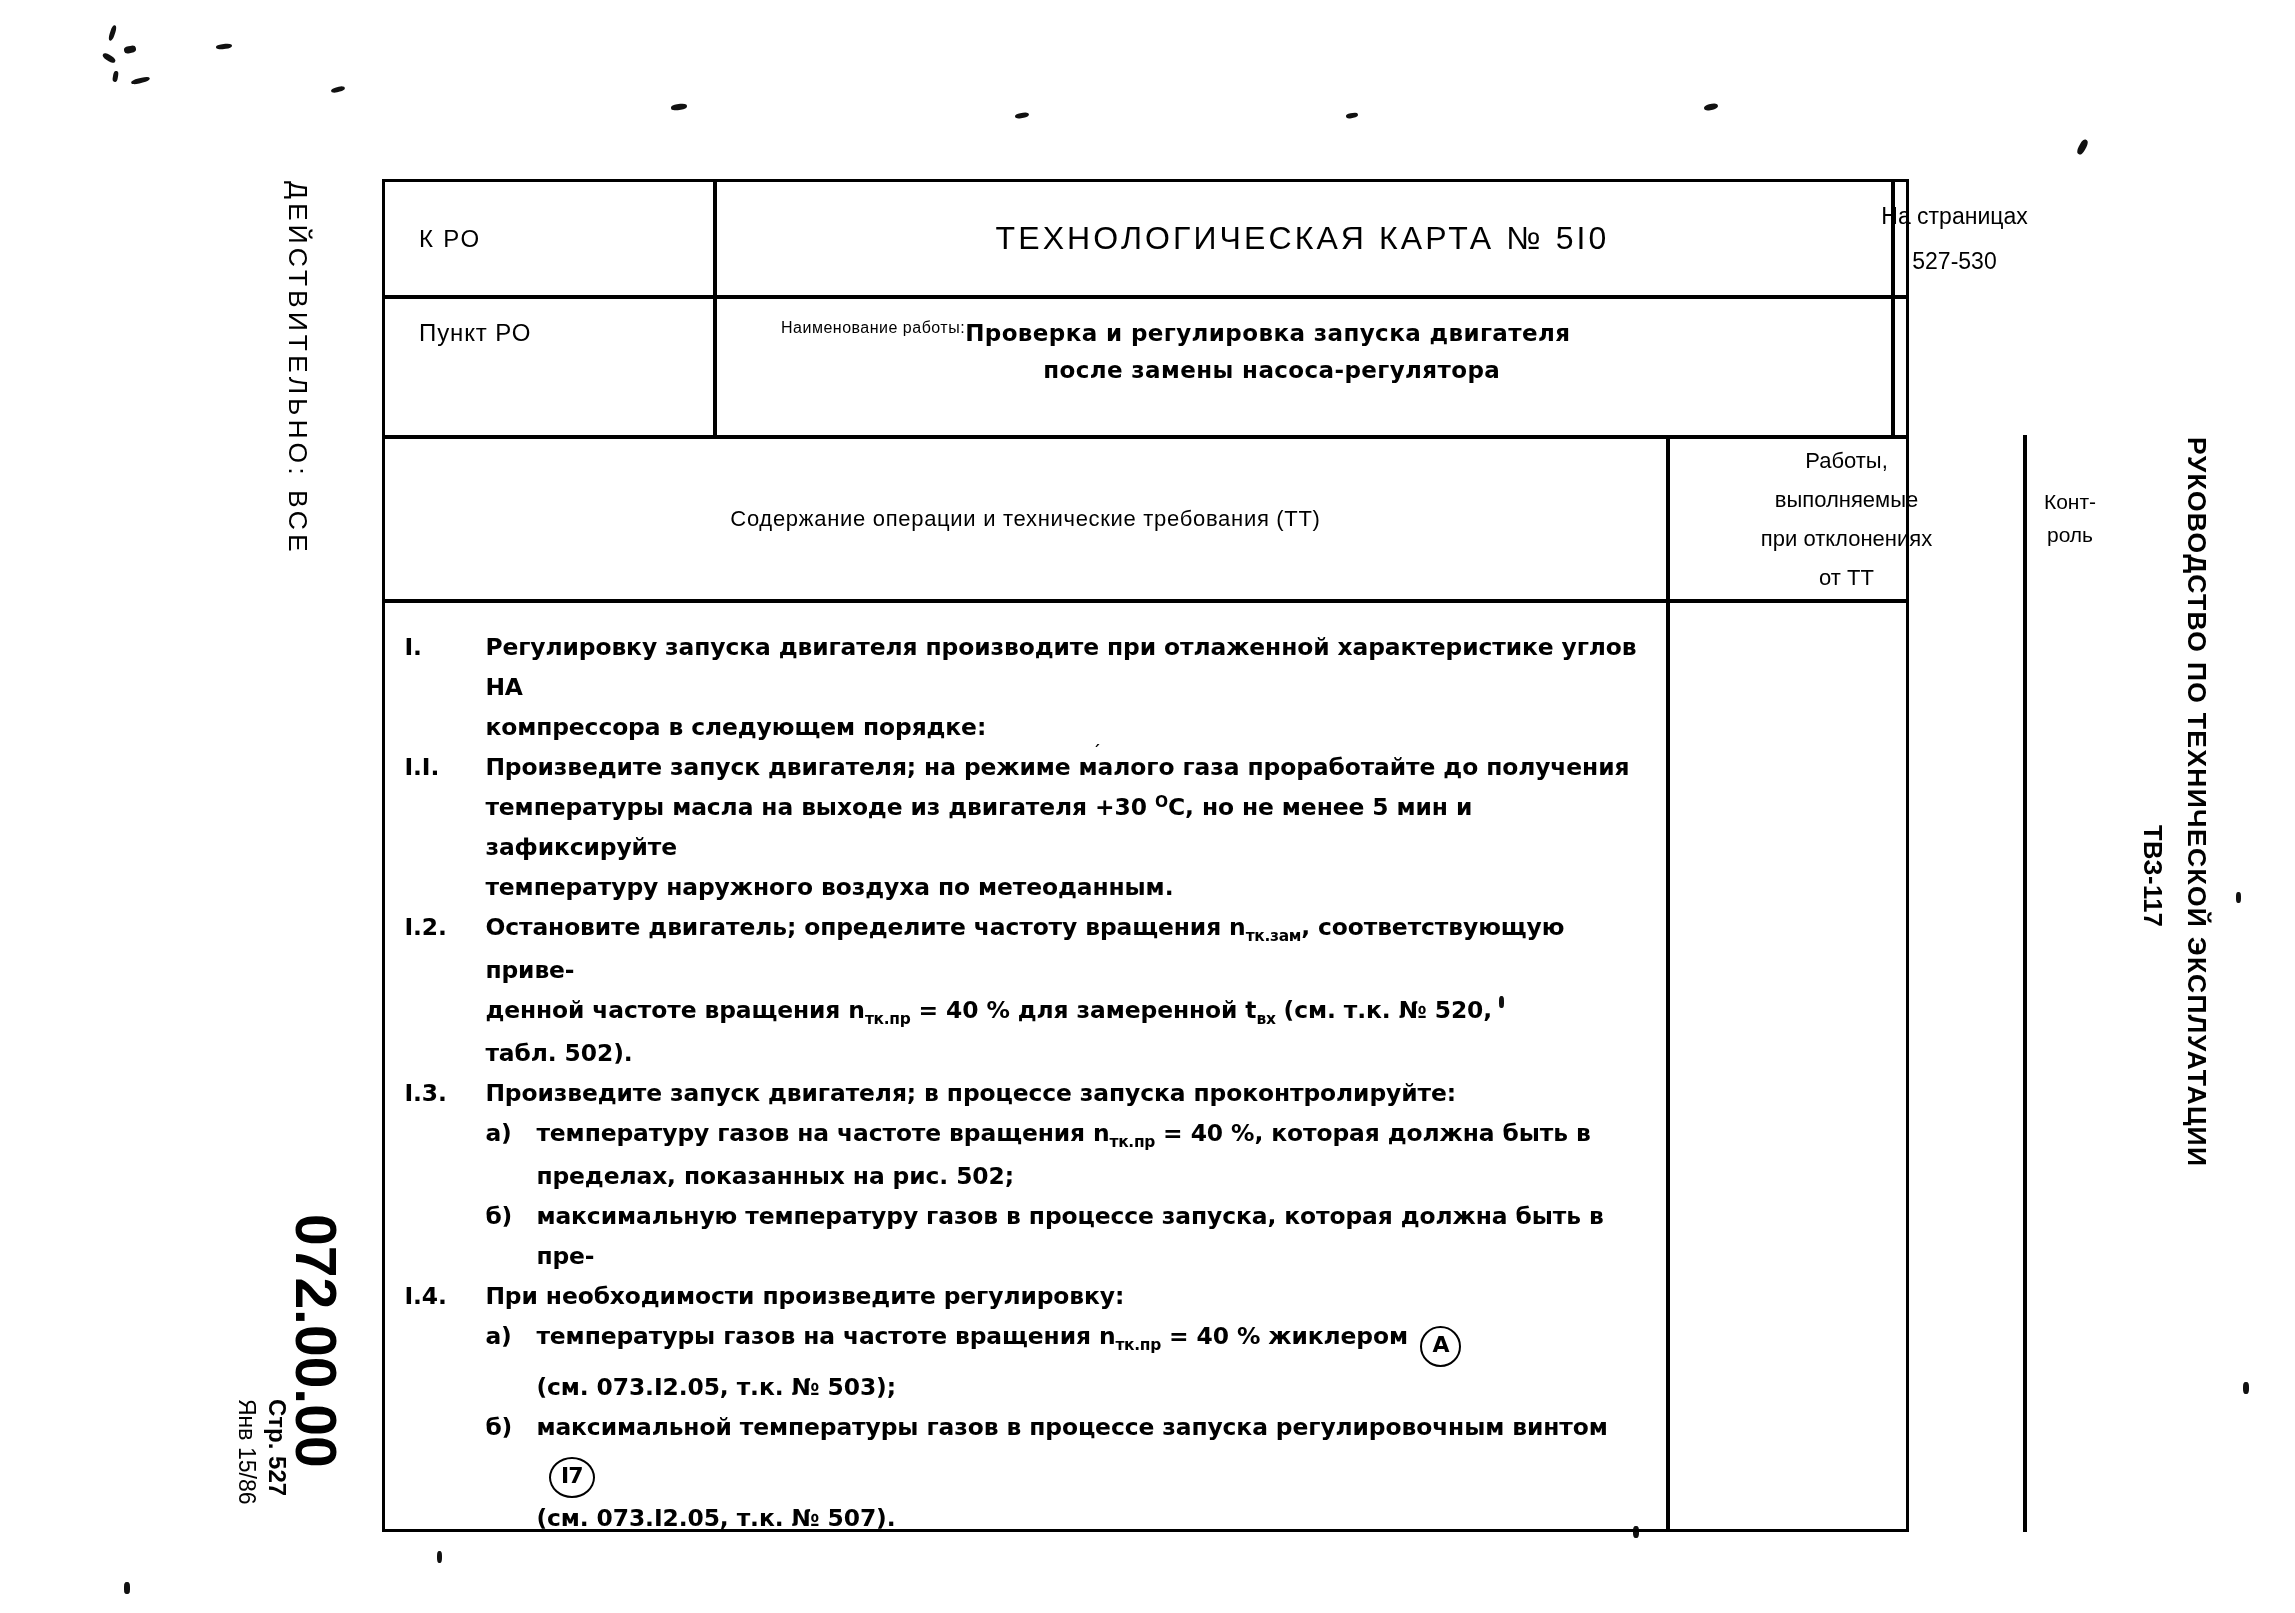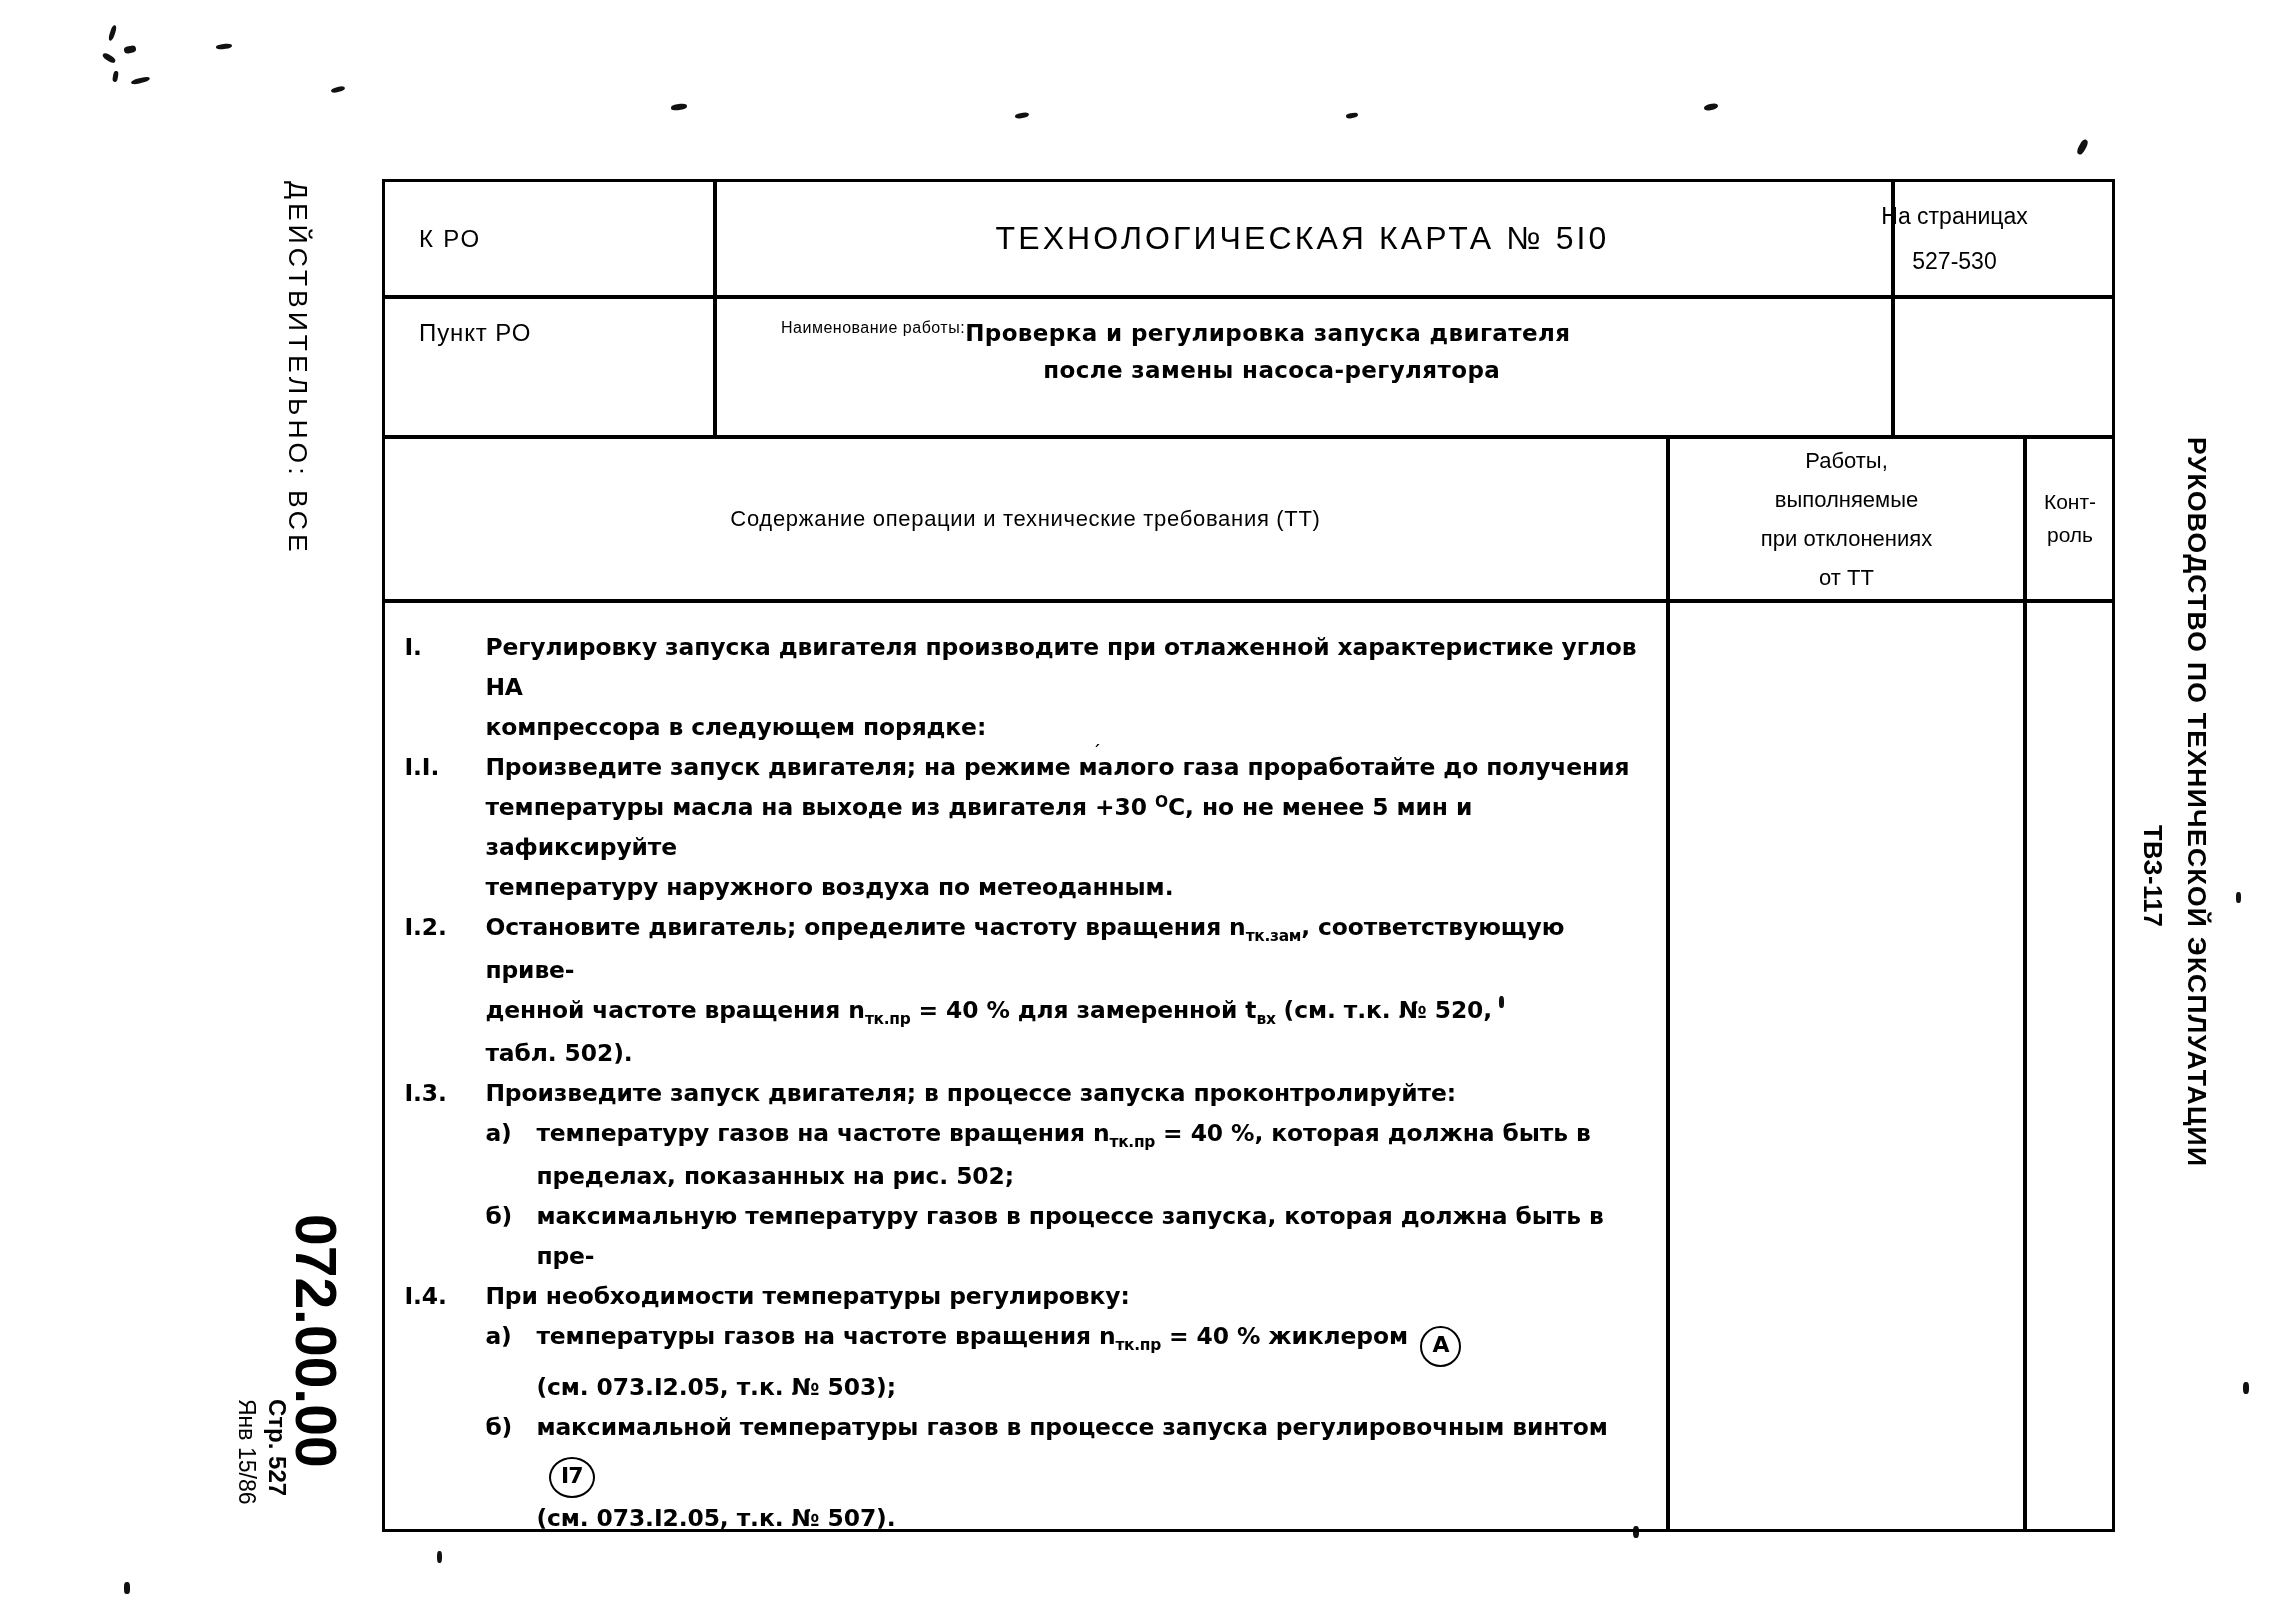--- a/index.html
+++ b/index.html
@@ -84,7 +84,7 @@
     position: absolute;
     left: 382px;
     top: 179px;
-    width: 1733px;
+    width: 1527px;
     height: 1353px;
     border: 3.5px solid #000;
     box-sizing: border-box;

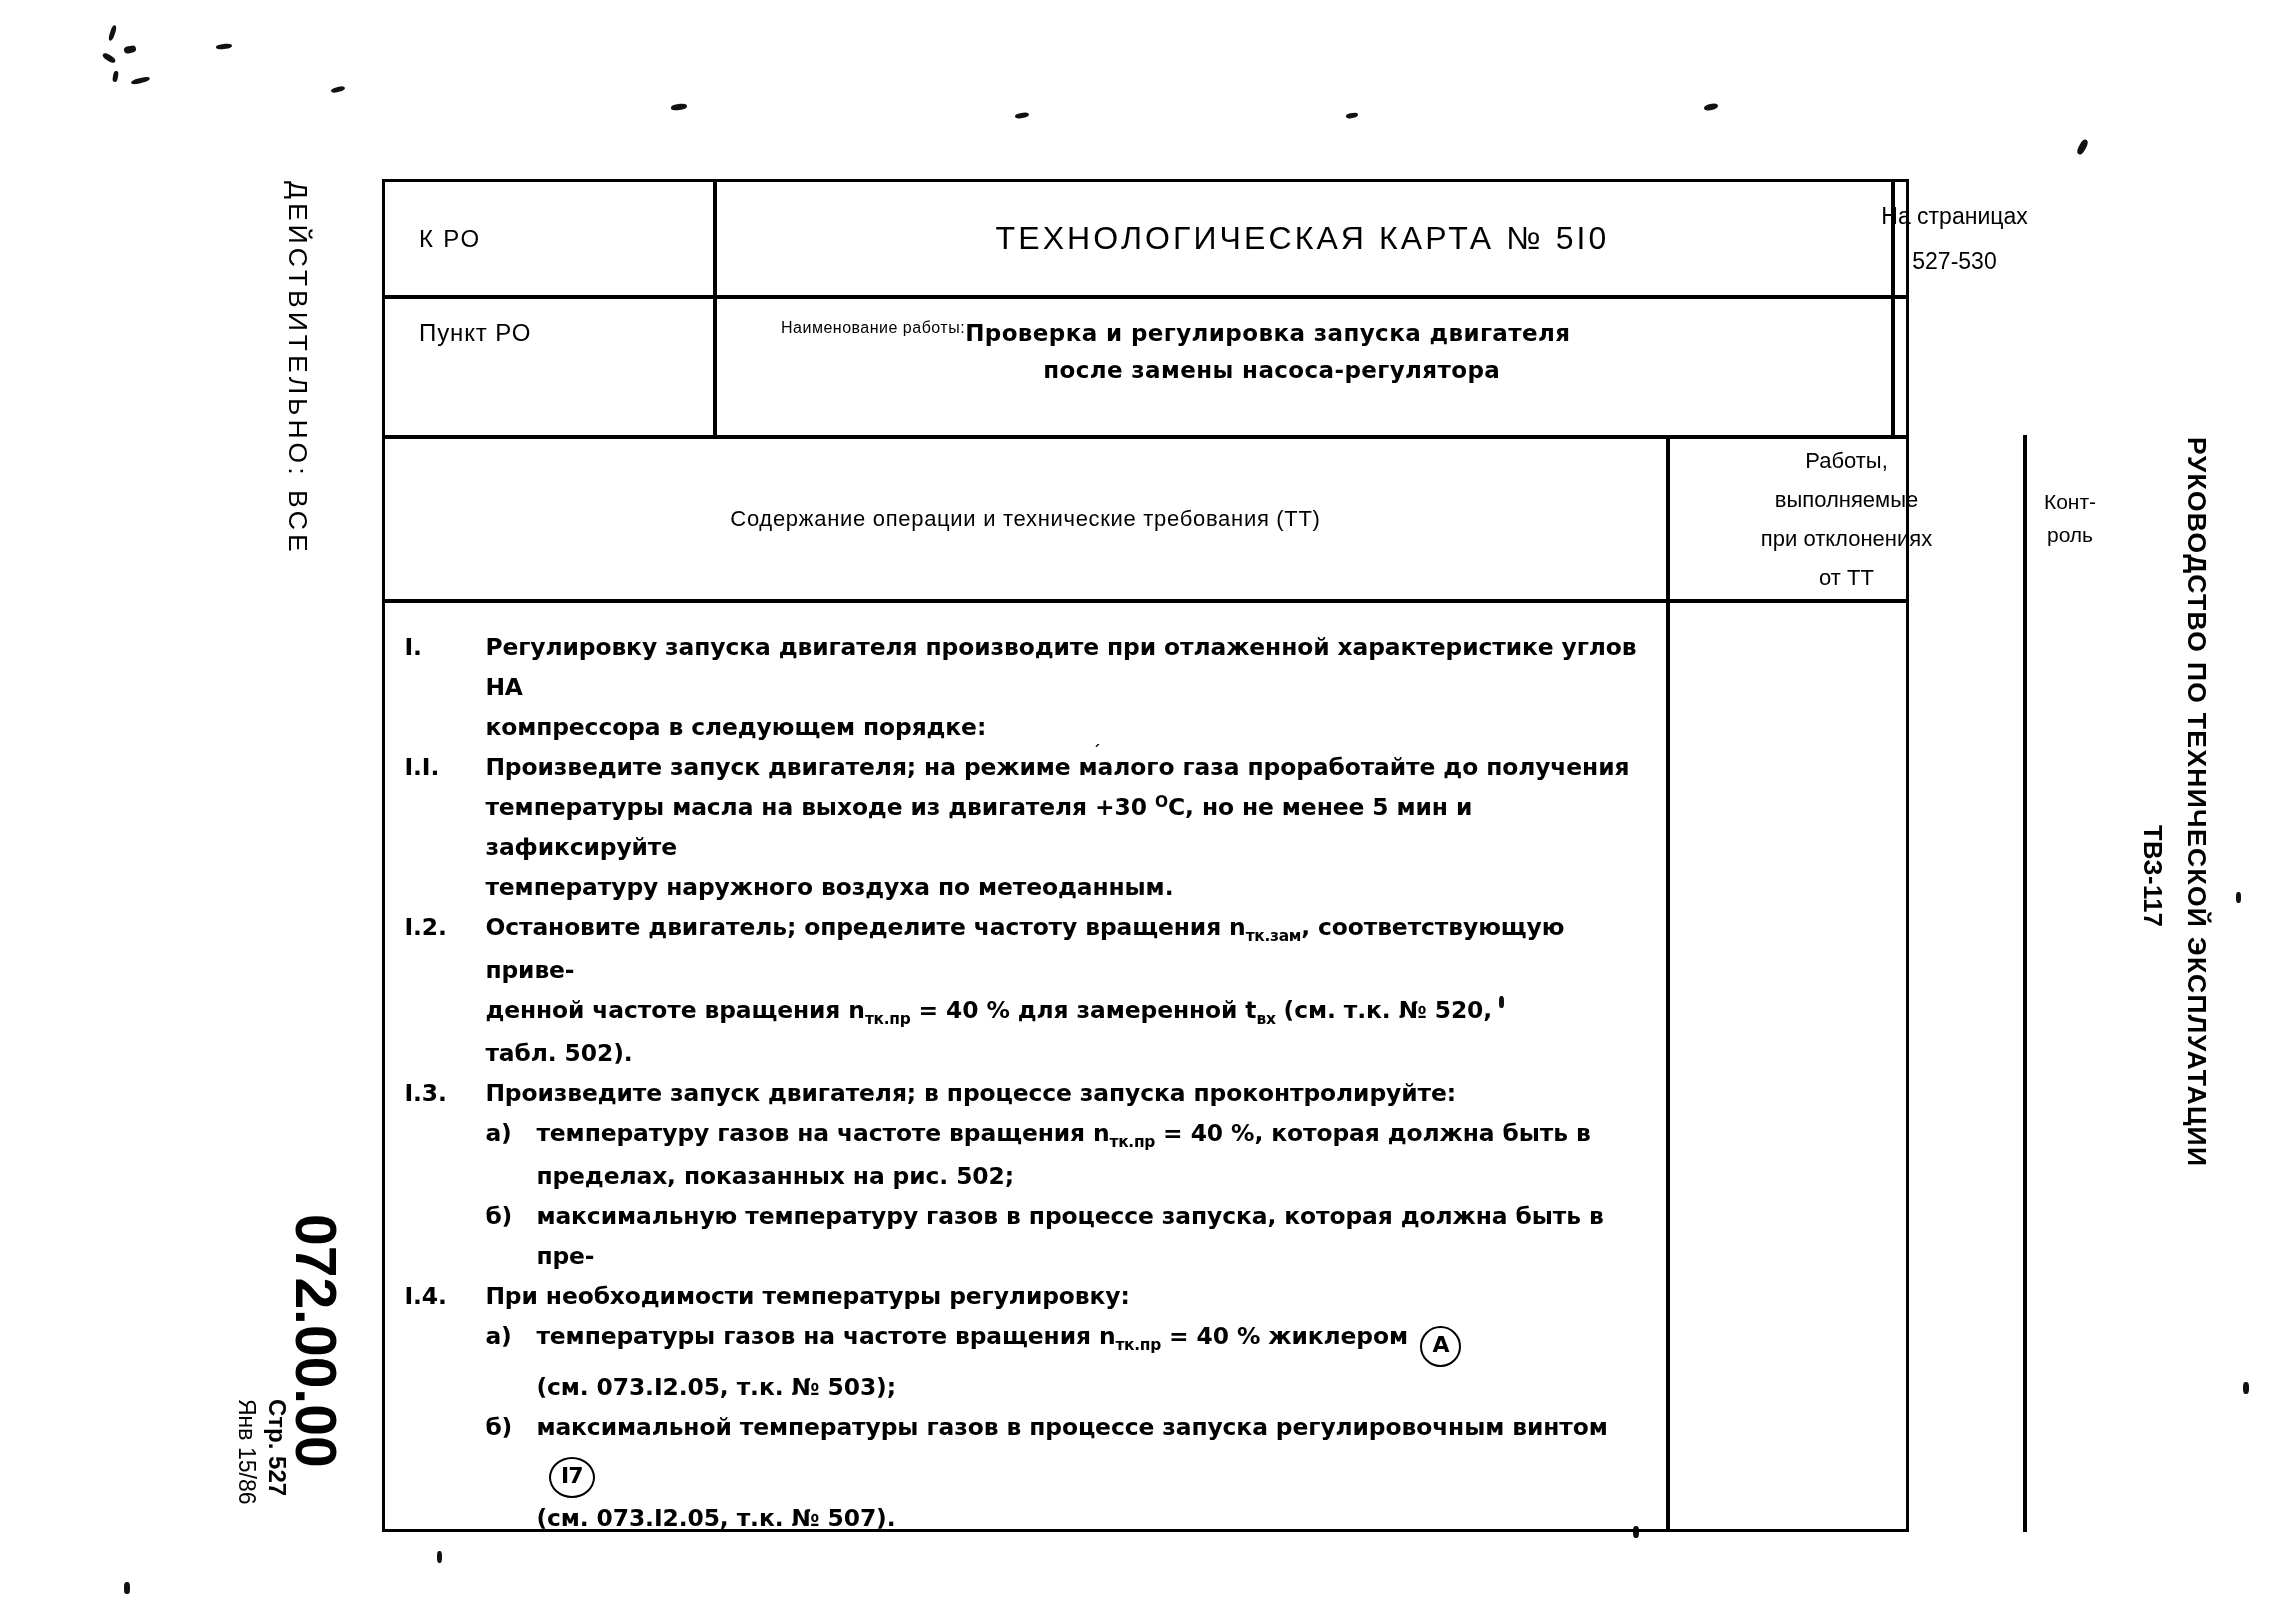--- a/index.html
+++ b/index.html
@@ -414,7 +414,7 @@
     <div class="op">
       <span class="op-num">I.4.</span>
       <span class="op-body">
-        <span class="hang">При необходимости температуры регулировку:</span>
+        <span class="hang">При необходимости произведите регулировку:</span>
       </span>
     </div>
 

